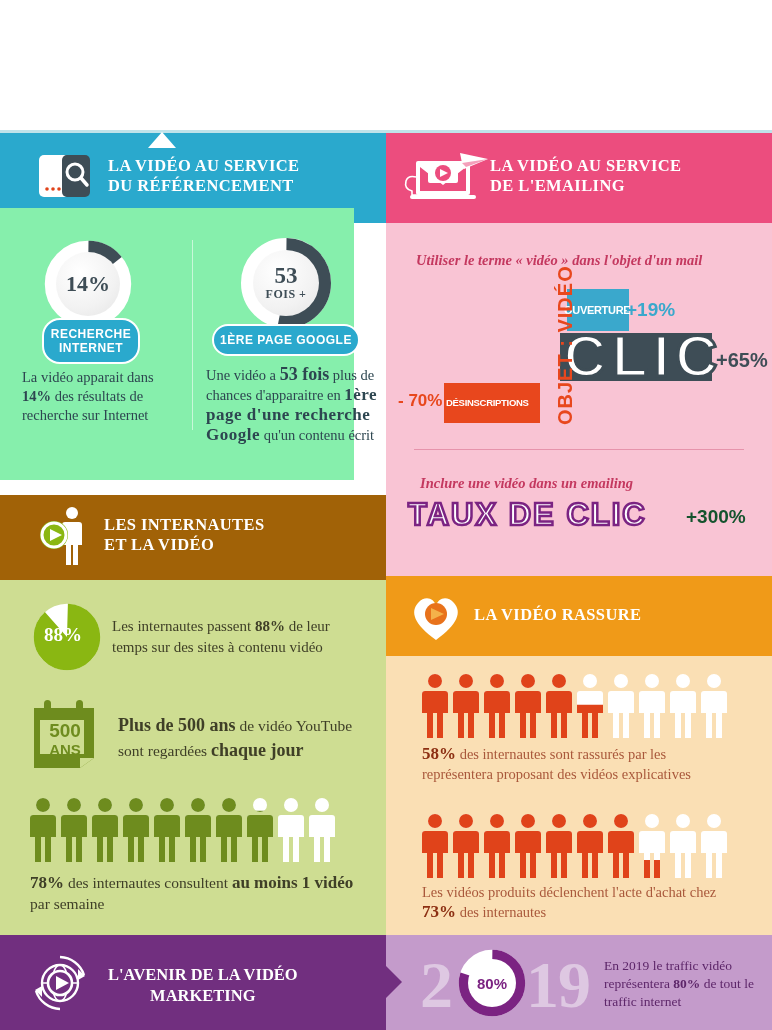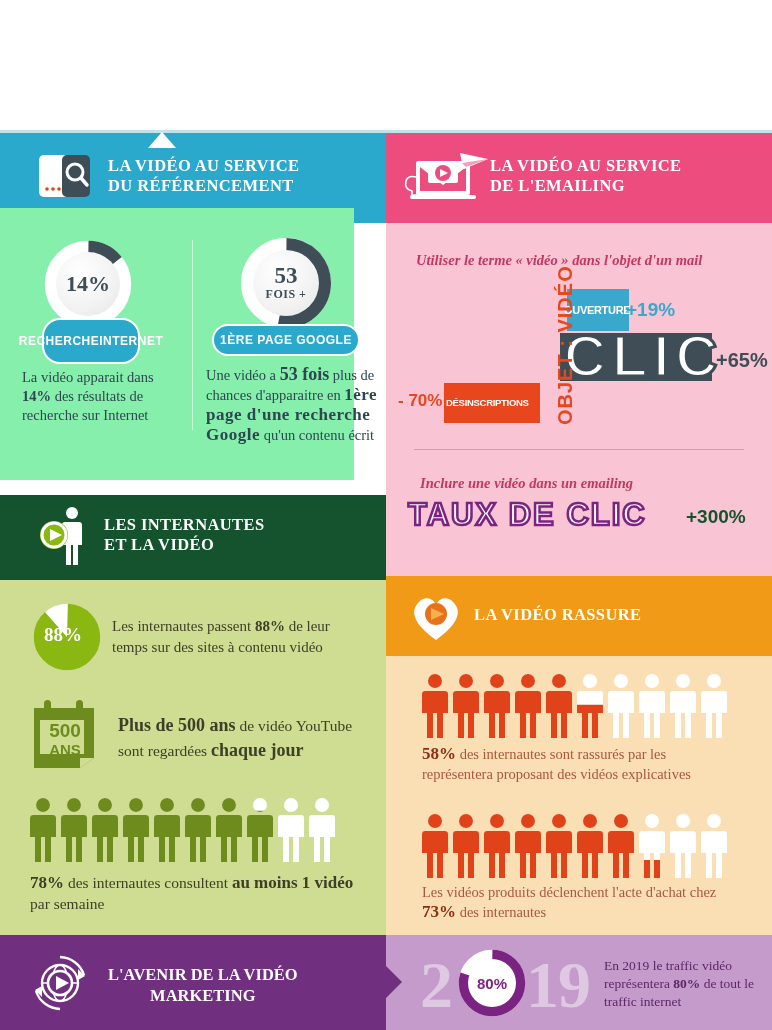--- a/index.html
+++ b/index.html
@@ -120,7 +120,7 @@
         <span class="donut-num" style="font-size:22px;">14%</span>
       </div>
     </div>
-    <div class="pill" style="left:42px;top:110px;width:94px;height:42px;font-size:12px;flex-direction:row;">
+    <div class="pill" style="left:42px;top:110px;width:94px;height:42px;font-size:12px;flex-direction:column;">
       <span>RECHERCHE</span>
       <span>INTERNET</span>
     </div>

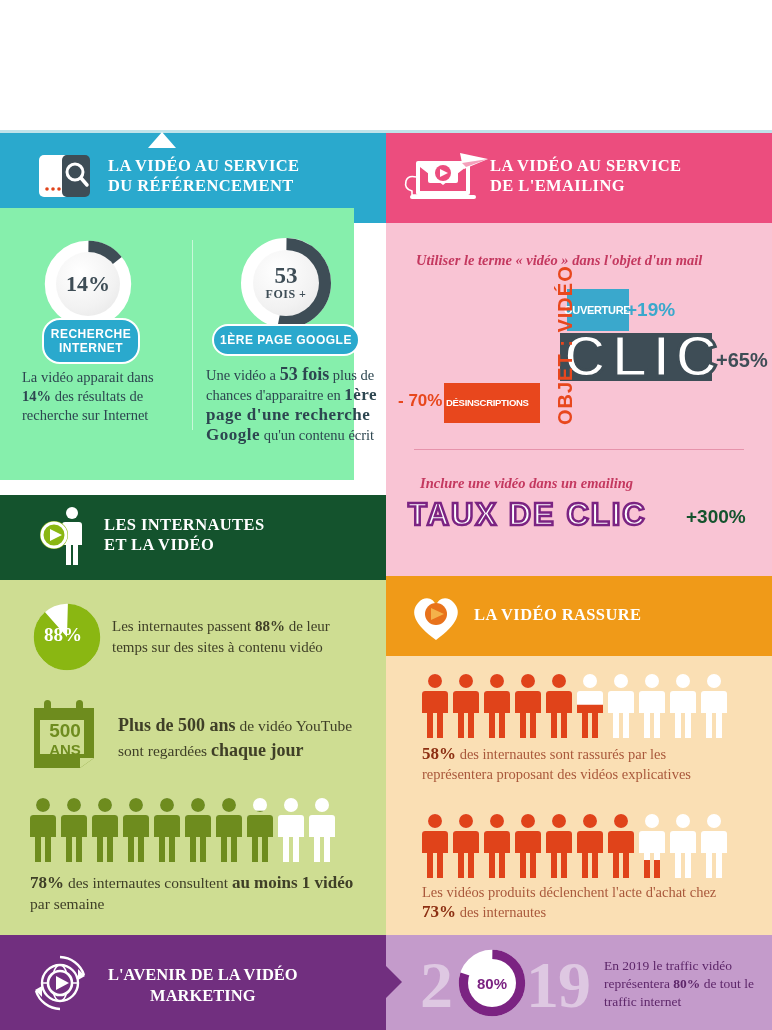--- a/index.html
+++ b/index.html
@@ -59,7 +59,7 @@
   .hrule{position:absolute;height:1px;background:rgba(196,56,95,.35);}
 
   
-  .grn-band{left:0;top:495px;width:386px;height:85px;background:#14532d;text-decoration:underline;}
+  .grn-band{left:0;top:495px;width:386px;height:85px;background:#a16207;text-decoration:underline;}
   .grn-body{left:0;top:580px;width:386px;height:355px;background:#cedd92;}
   .pie-label{position:absolute;font-family:"Liberation Serif",serif;font-weight:bold;color:#fff;}
   .fig-row{position:absolute;display:flex;}

